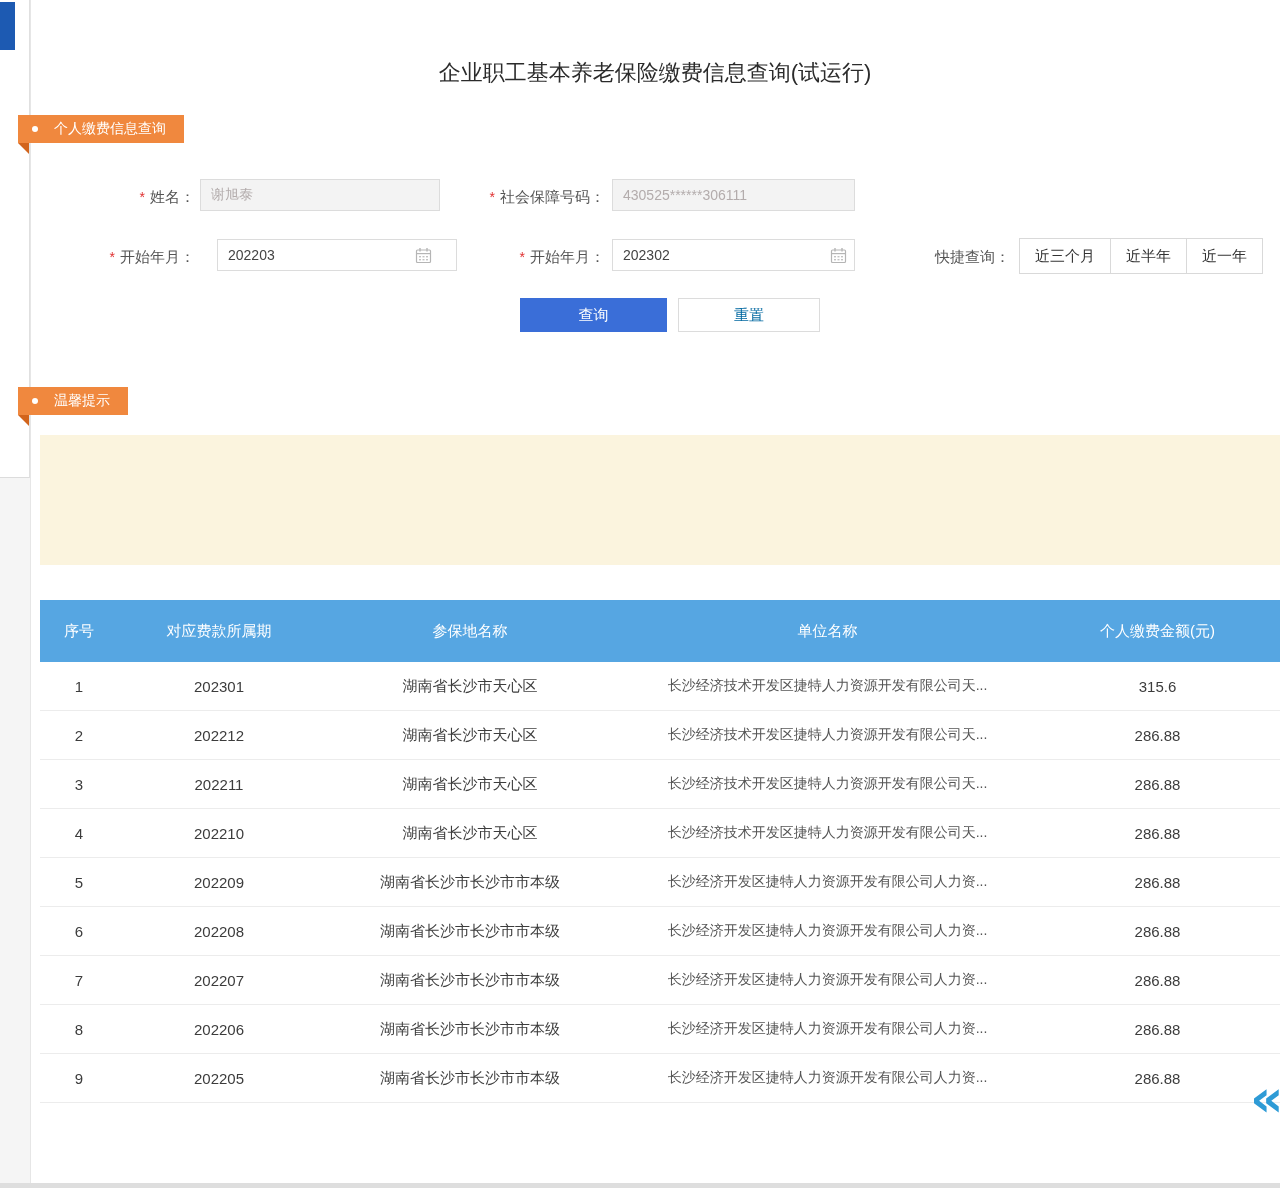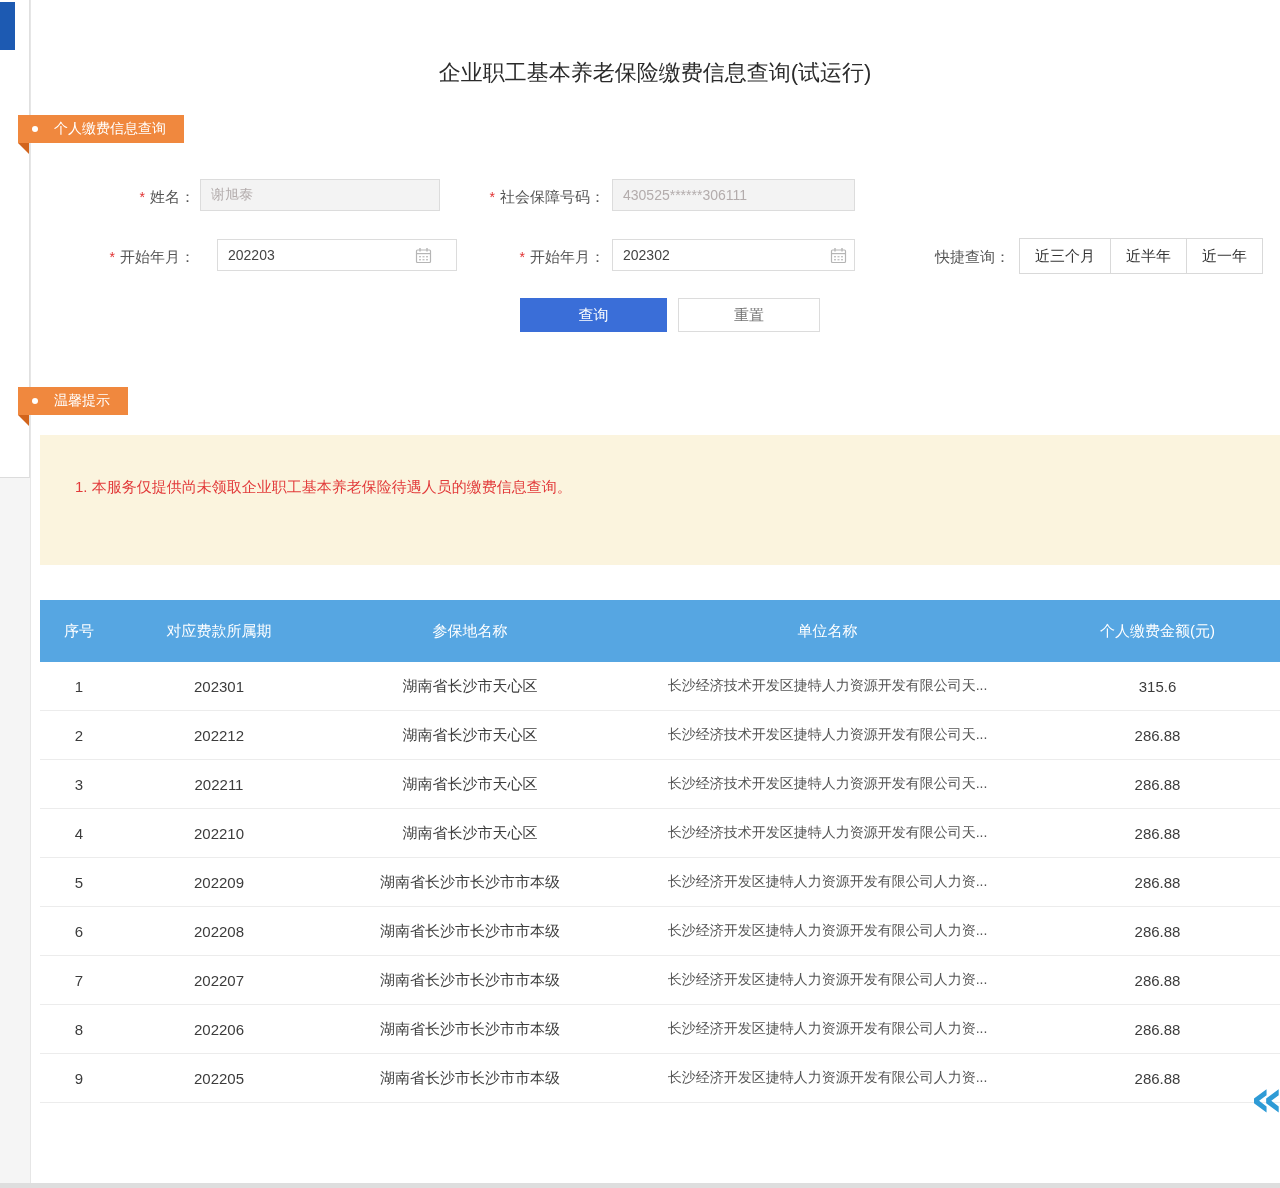--- a/index.html
+++ b/index.html
@@ -65,7 +65,7 @@
     font-family:"Liberation Sans","DejaVu Sans",sans-serif;
   }
   .btn-primary{background:#3a6ed8;color:#fff;width:147px;}
-  .btn-plain{background:#fff;color:#737373;border:1px solid #dcdcdc;width:142px;box-sizing:border-box;}
+  .btn-plain{background:#fff;color:#0369a1;border:1px solid #dcdcdc;width:142px;box-sizing:border-box;}
   
   .notice-box{
     position:absolute;left:40px;top:435px;width:1240px;height:130px;

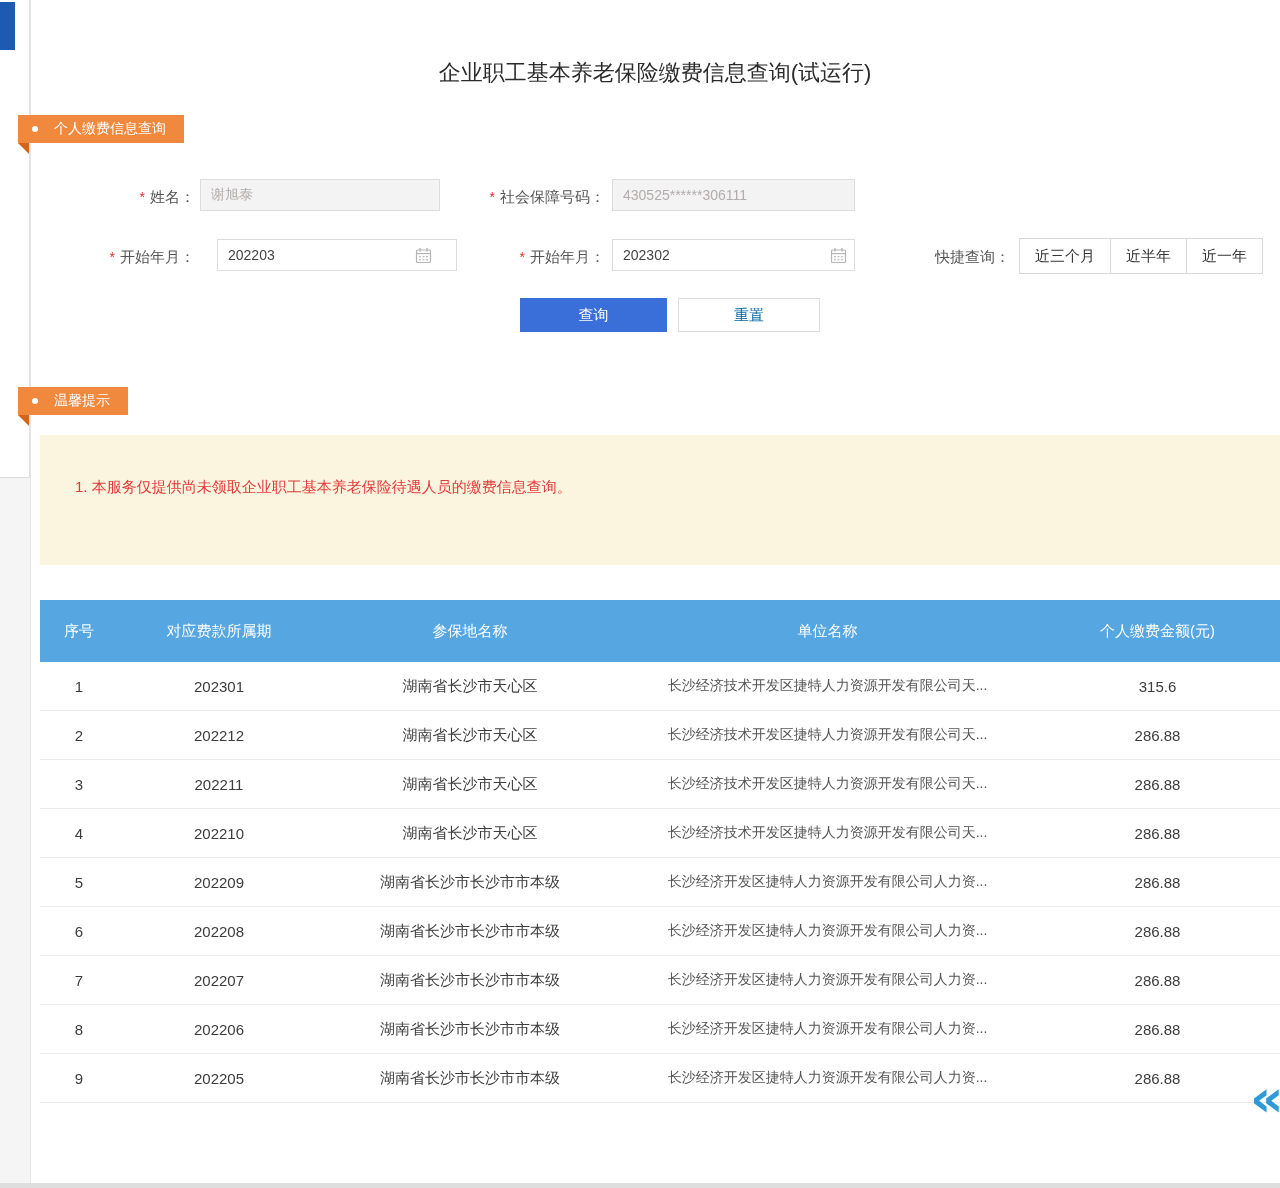--- a/index.html
+++ b/index.html
@@ -176,7 +176,6 @@
 <div class="ribbon-fold" style="top:415px;"></div>
 
 <div class="notice-box">
-  <div class="notice-line">1. 本服务仅提供尚未领取企业职工基本养老保险待遇人员的缴费信息查询。</div>
 </div>
 
 <table class="result-table">

